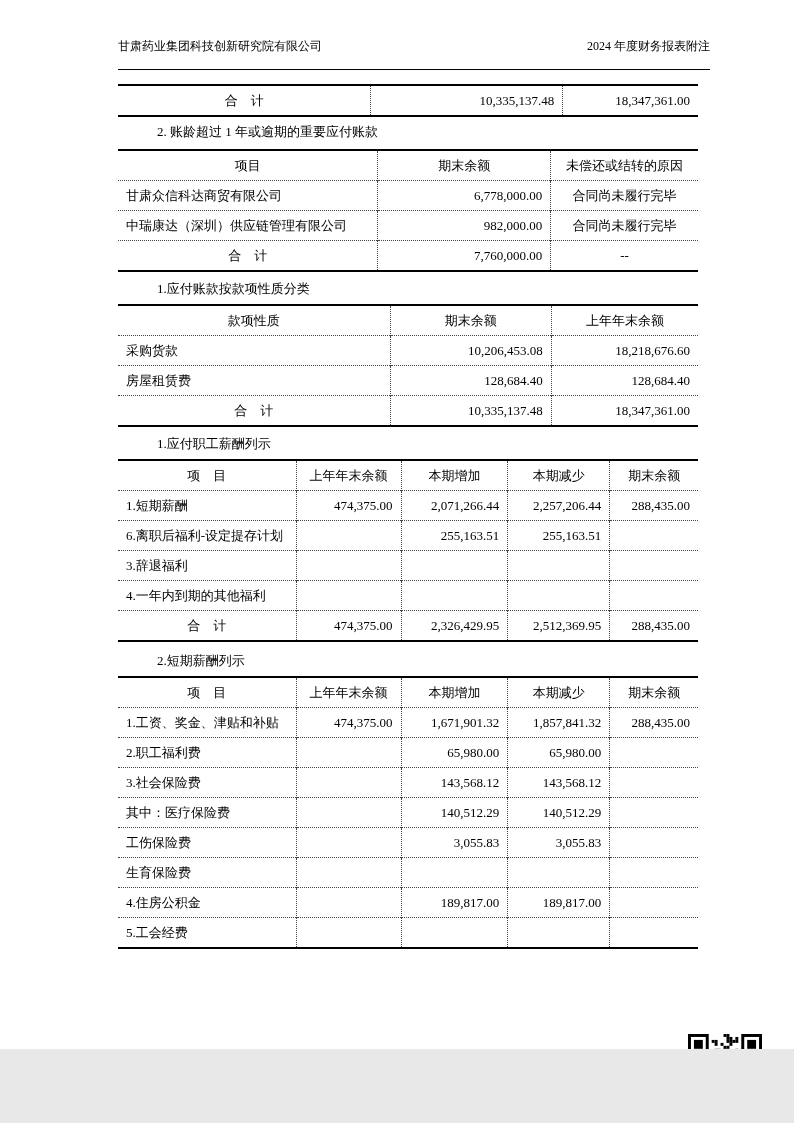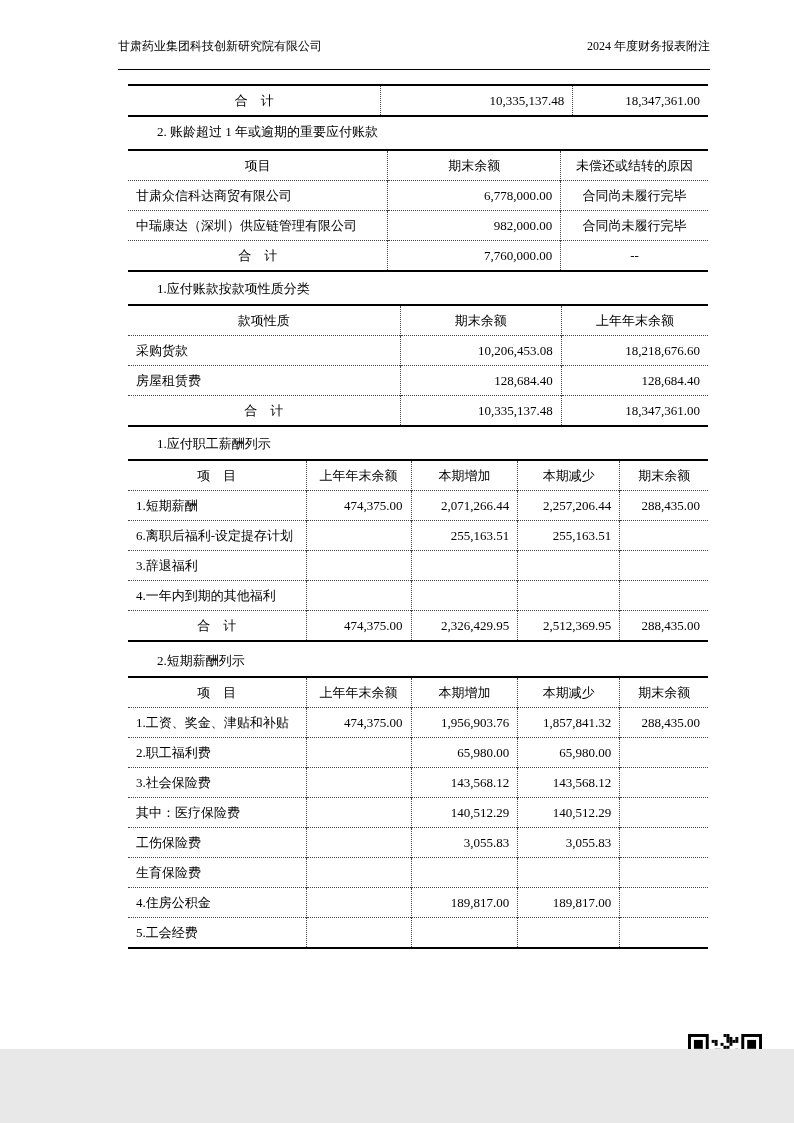--- a/index.html
+++ b/index.html
@@ -19,7 +19,7 @@
   .sec-heading.big { font-size:14px; font-weight:bold; line-height:20px; margin:12px 0 0 34px; }
   .sec-heading.tight { margin-top:6px; }
   
-  table.fin { border-collapse:collapse; table-layout:fixed; width:580px; margin-left:10px;
+  table.fin { border-collapse:collapse; table-layout:fixed; width:580px; margin-left:0;
     border-top:2.5px solid #000; border-bottom:2.5px solid #000;
     font-size:13px; }
   table.fin.mt-lg { margin-top:14px; }

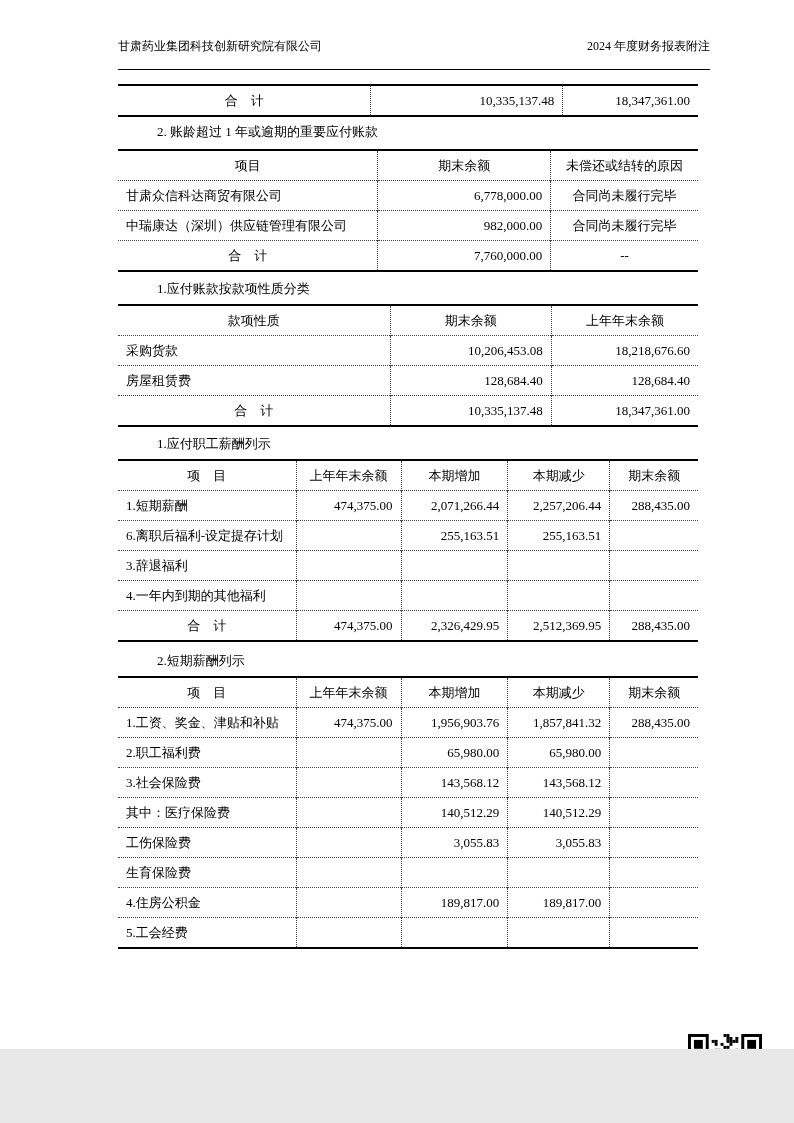--- a/index.html
+++ b/index.html
@@ -219,7 +219,7 @@
         <tr>
           <td class="a-l">1.工资、奖金、津贴和补贴</td>
           <td class="a-r">474,375.00</td>
-          <td class="a-r">1,956,903.76</td>
+          <td class="a-r">1,671,901.32</td>
           <td class="a-r">1,857,841.32</td>
           <td class="a-r">288,435.00</td>
         </tr>

